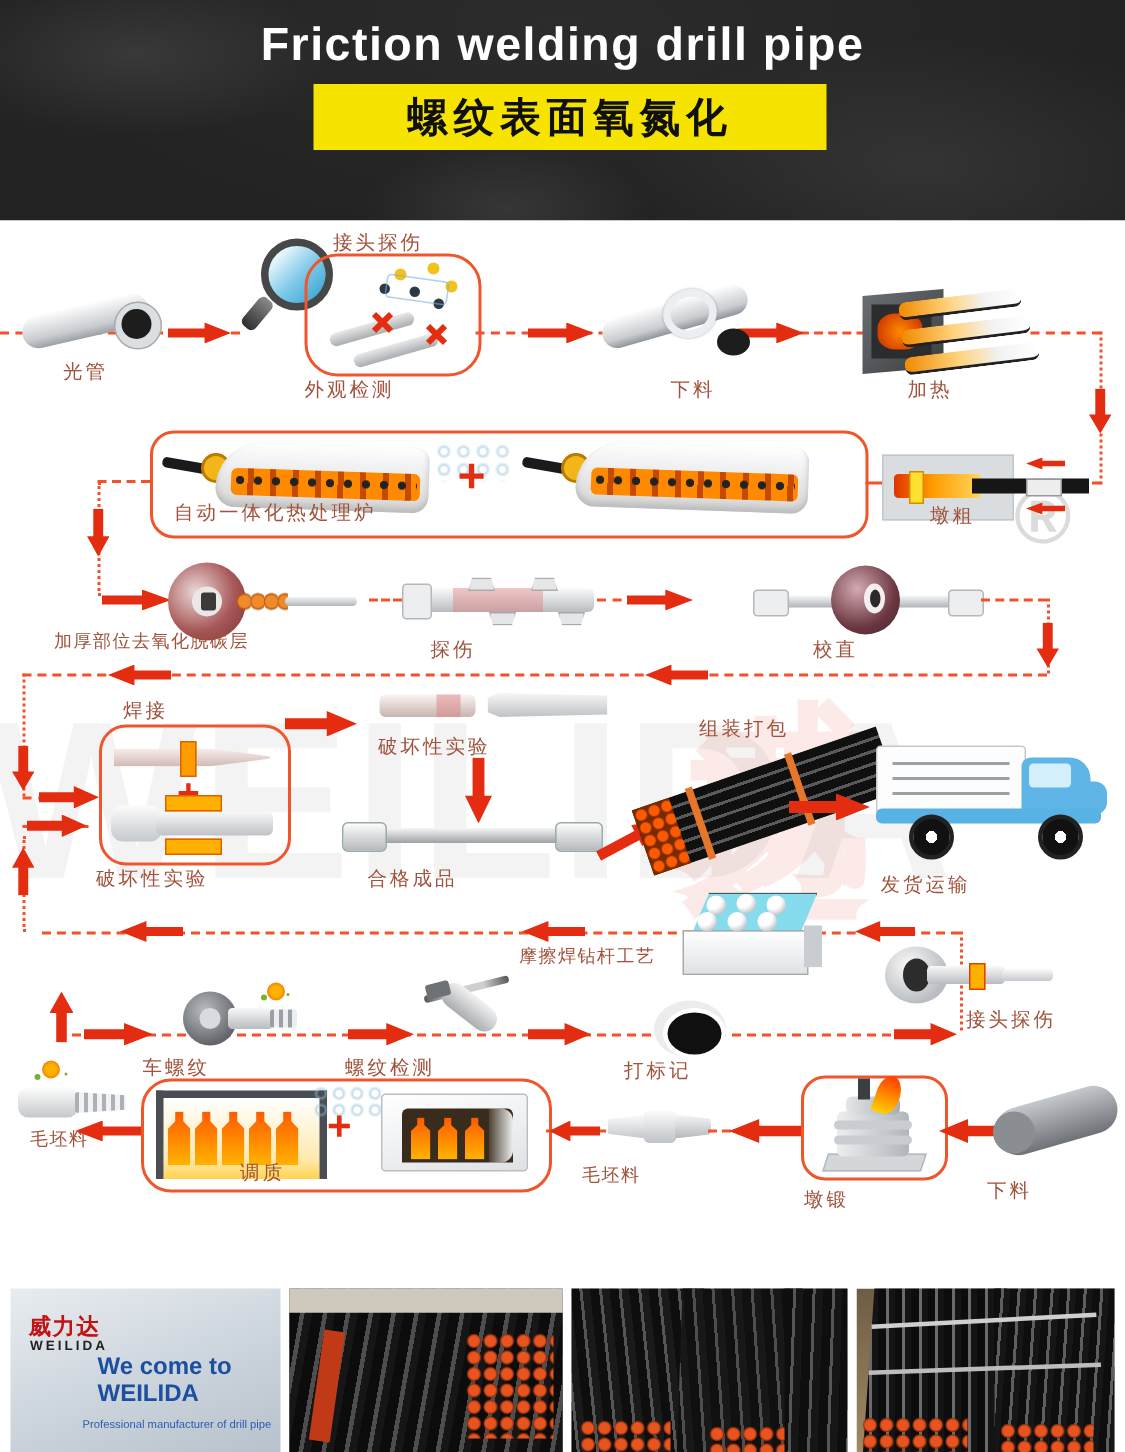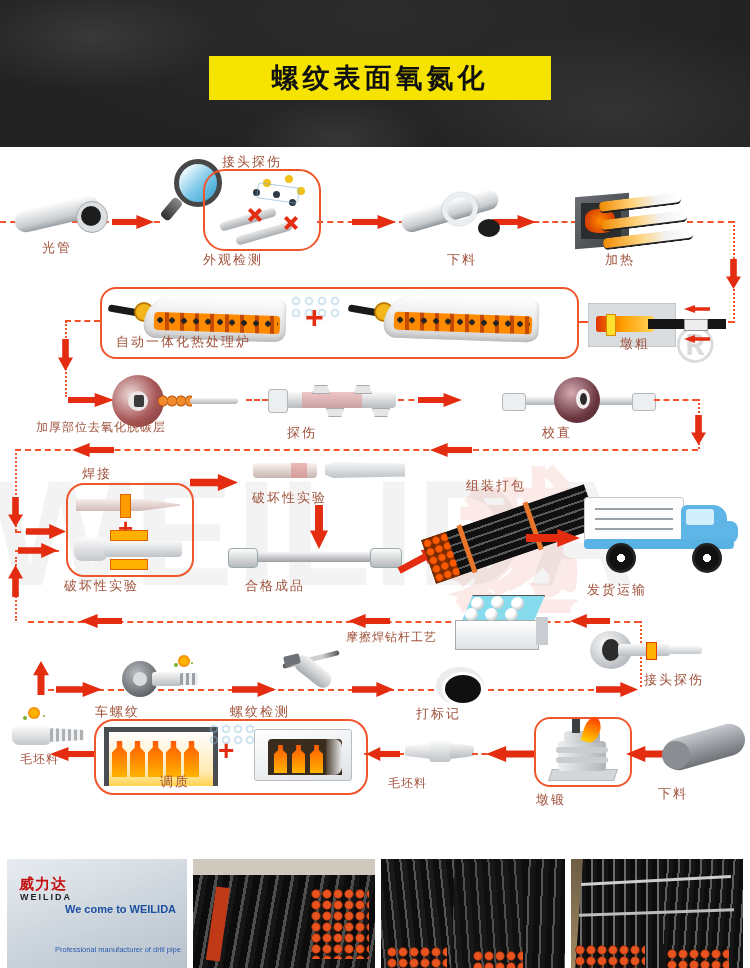--- a/index.html
+++ b/index.html
@@ -57,6 +57,7 @@
 <div class="page">
 
   <div class="hdr">
+    <div class="hdr-title">Friction welding drill pipe</div>
     <div class="hdr-yellow">螺纹表面氧氮化</div>
   </div>
 

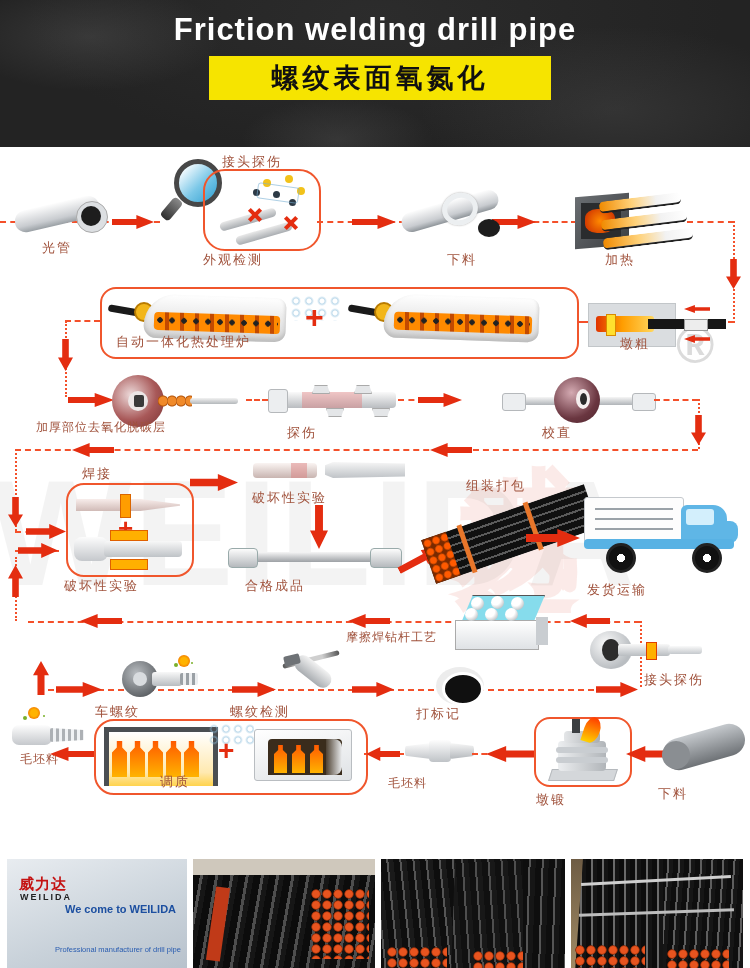--- a/index.html
+++ b/index.html
@@ -45,7 +45,7 @@
   .logo-en{position:absolute;left:13px;top:33px;color:#222;font-size:9px;font-weight:bold;letter-spacing:2px;}
   .bl1{position:absolute;left:48px;top:10px;color:#1c4fa0;font-size:21px;font-weight:bold;
        font-family:"DejaVu Serif",serif;font-style:italic;letter-spacing:1px;}
-  .bl2{position:absolute;left:58px;top:44px;color:#1c4fa0;font-size:11px;font-weight:bold;}
+  .bl2{position:absolute;left:58px;top:44px;color:#1c4fa0;font-size:16px;font-weight:bold;}
   .bl3{position:absolute;left:50px;top:64px;color:#1c55b0;font-size:15px;font-weight:bold;letter-spacing:3px;}
   .bl4{position:absolute;left:48px;top:86px;color:#2a5db0;font-size:7.5px;}
   .dots{position:absolute;background-image:radial-gradient(circle at 5px 5px,#e8541f 3.4px,#8a2b08 4.4px,transparent 5px);

